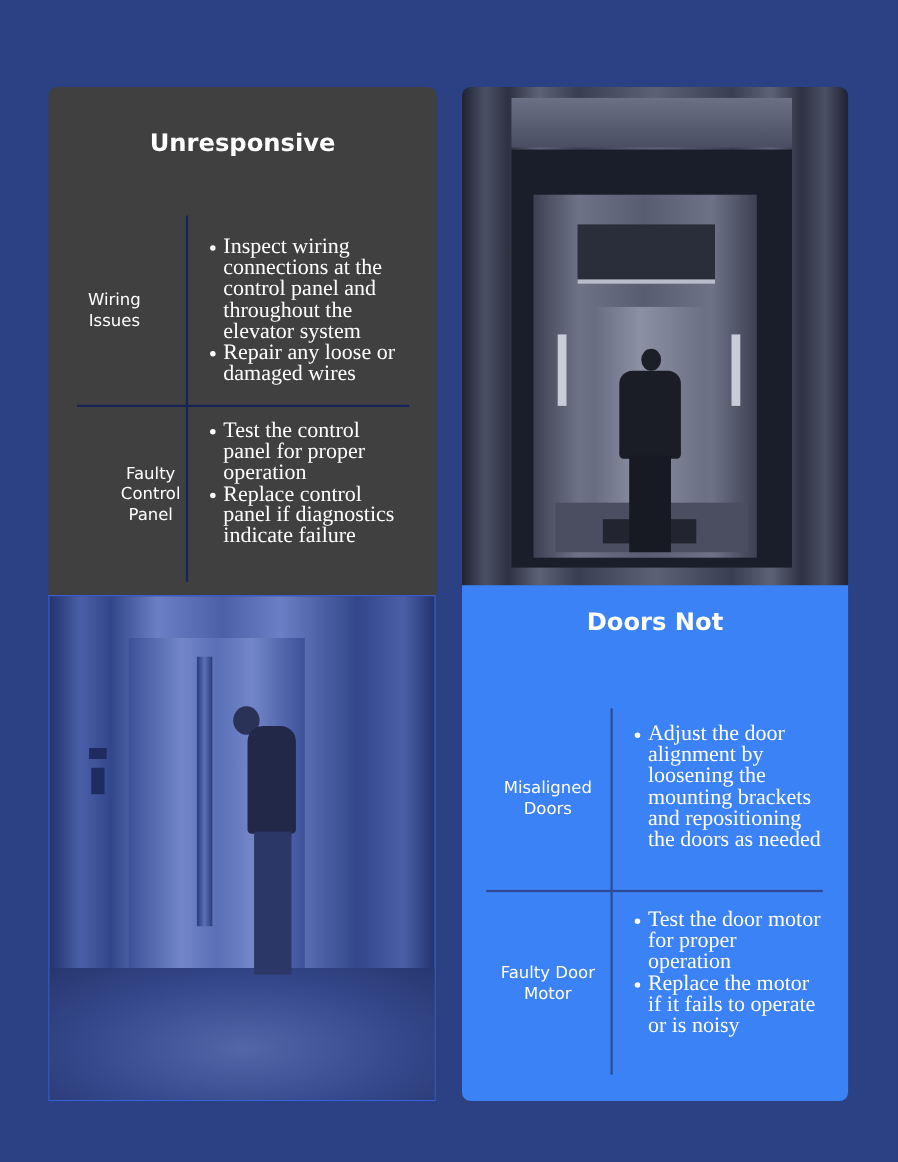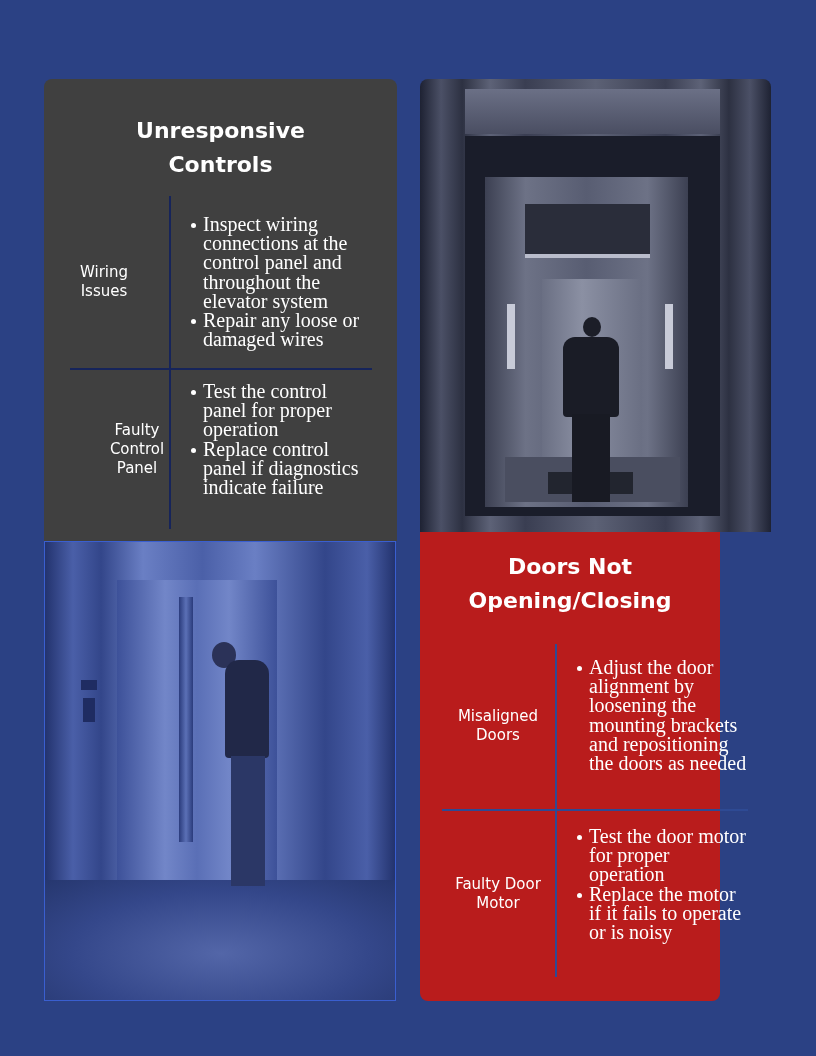--- a/index.html
+++ b/index.html
@@ -53,7 +53,6 @@
 <div class="card-blue">
   <div class="title" style="top:35px;">
     <div>Unresponsive</div>
-    <div>Controls</div>
   </div>
 
   <div class="vline" style="left:125px; top:117px; height:333px; background:#16245a;"></div>

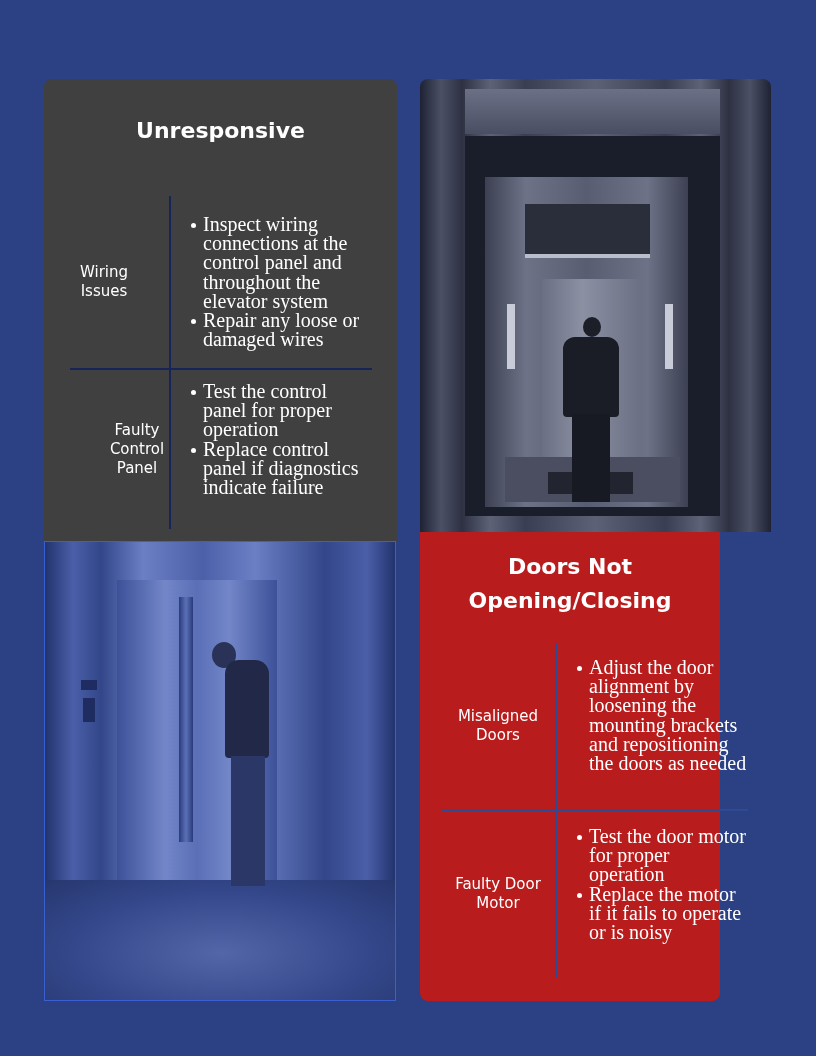--- a/index.html
+++ b/index.html
@@ -12,8 +12,8 @@
     background:#404040; border-radius:8px 8px 0 0;
   }
   .card-dark {
-    position:absolute; left:420px; top:532px; width:300px; height:469px;
-    background:#b91c1c; border-radius:0 0 8px 8px;
+    position:absolute; left:420px; top:532px; width:351px; height:469px;
+    background:#3b82f6; border-radius:0 0 8px 8px;
   }
   .title {
     position:absolute; left:0; width:100%; text-align:center;

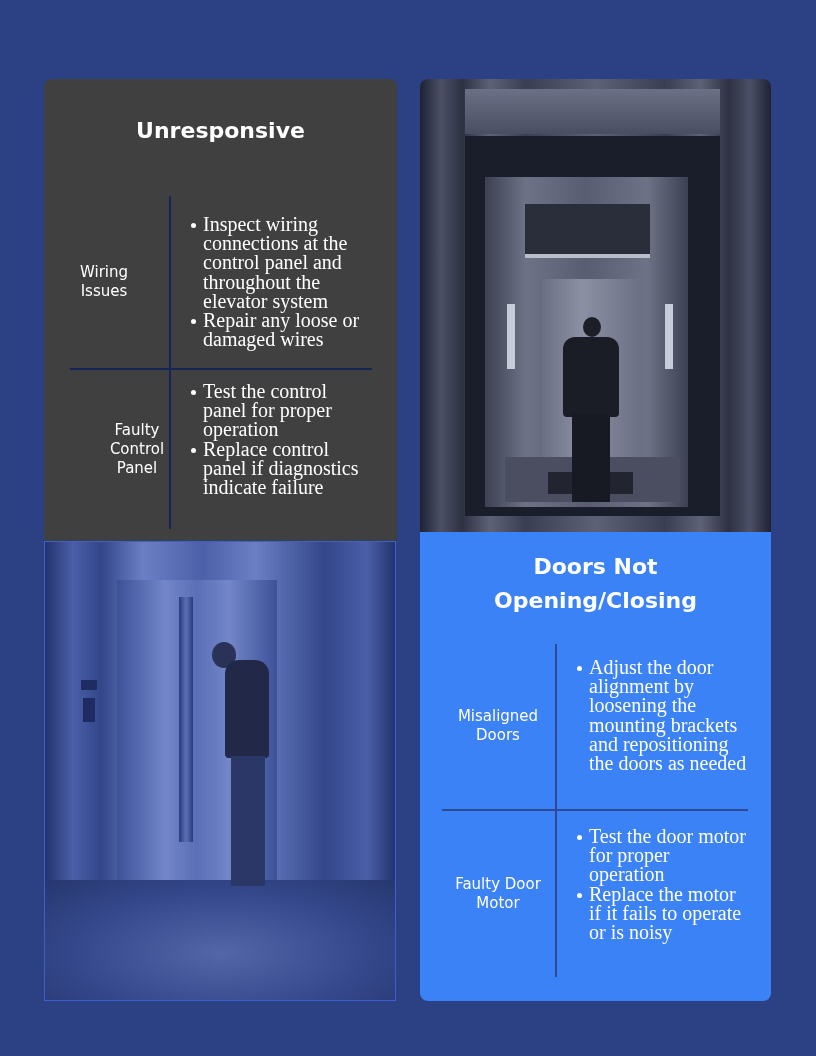--- a/index.html
+++ b/index.html
@@ -120,7 +120,6 @@
 <div class="card-dark">
   <div class="title" style="top:18px;">
     <div>Doors Not</div>
-    <div>Opening/Closing</div>
   </div>
 
   <div class="vline" style="left:135px; top:112px; height:333px; background:#2e4a94;"></div>

